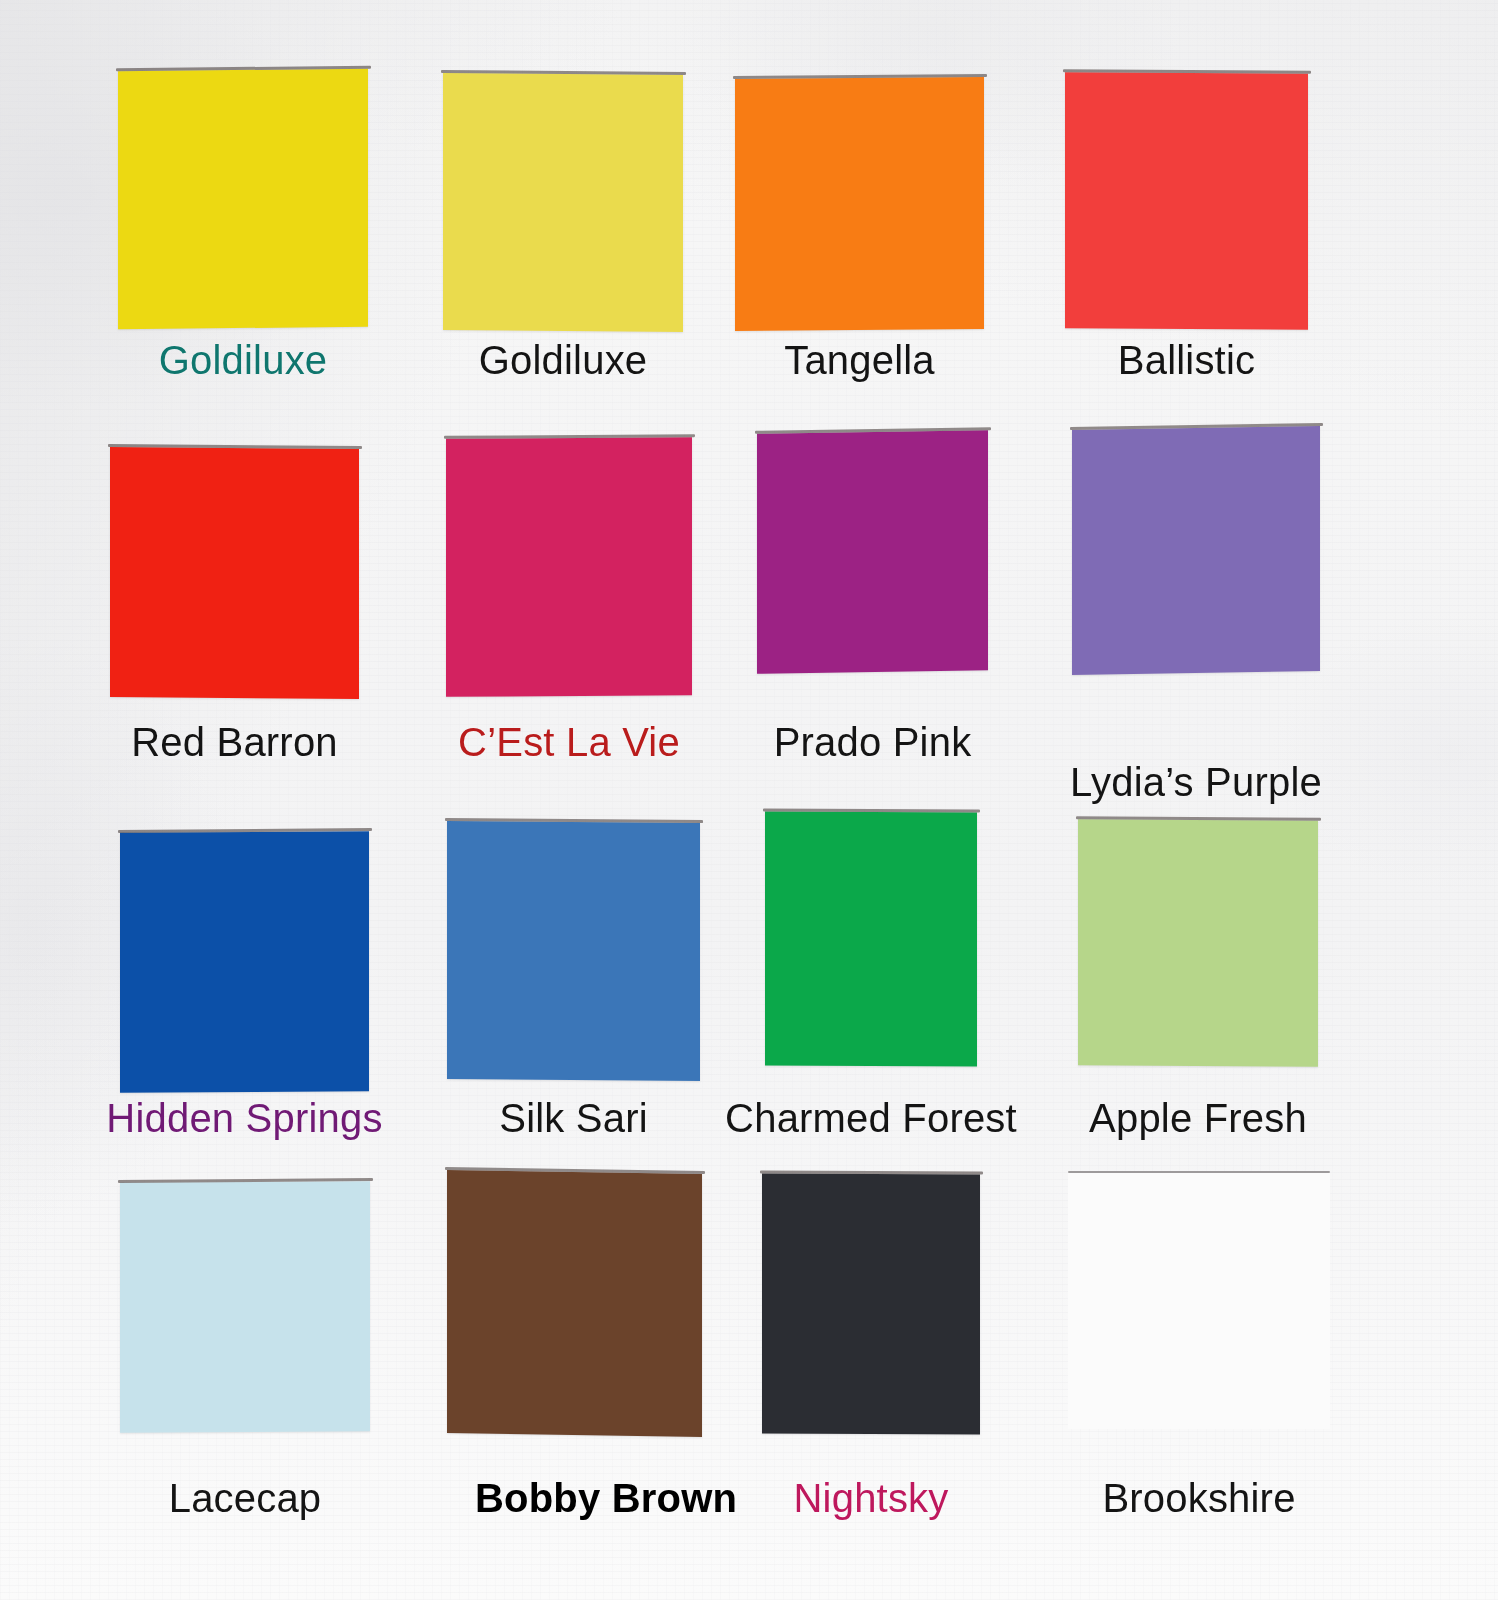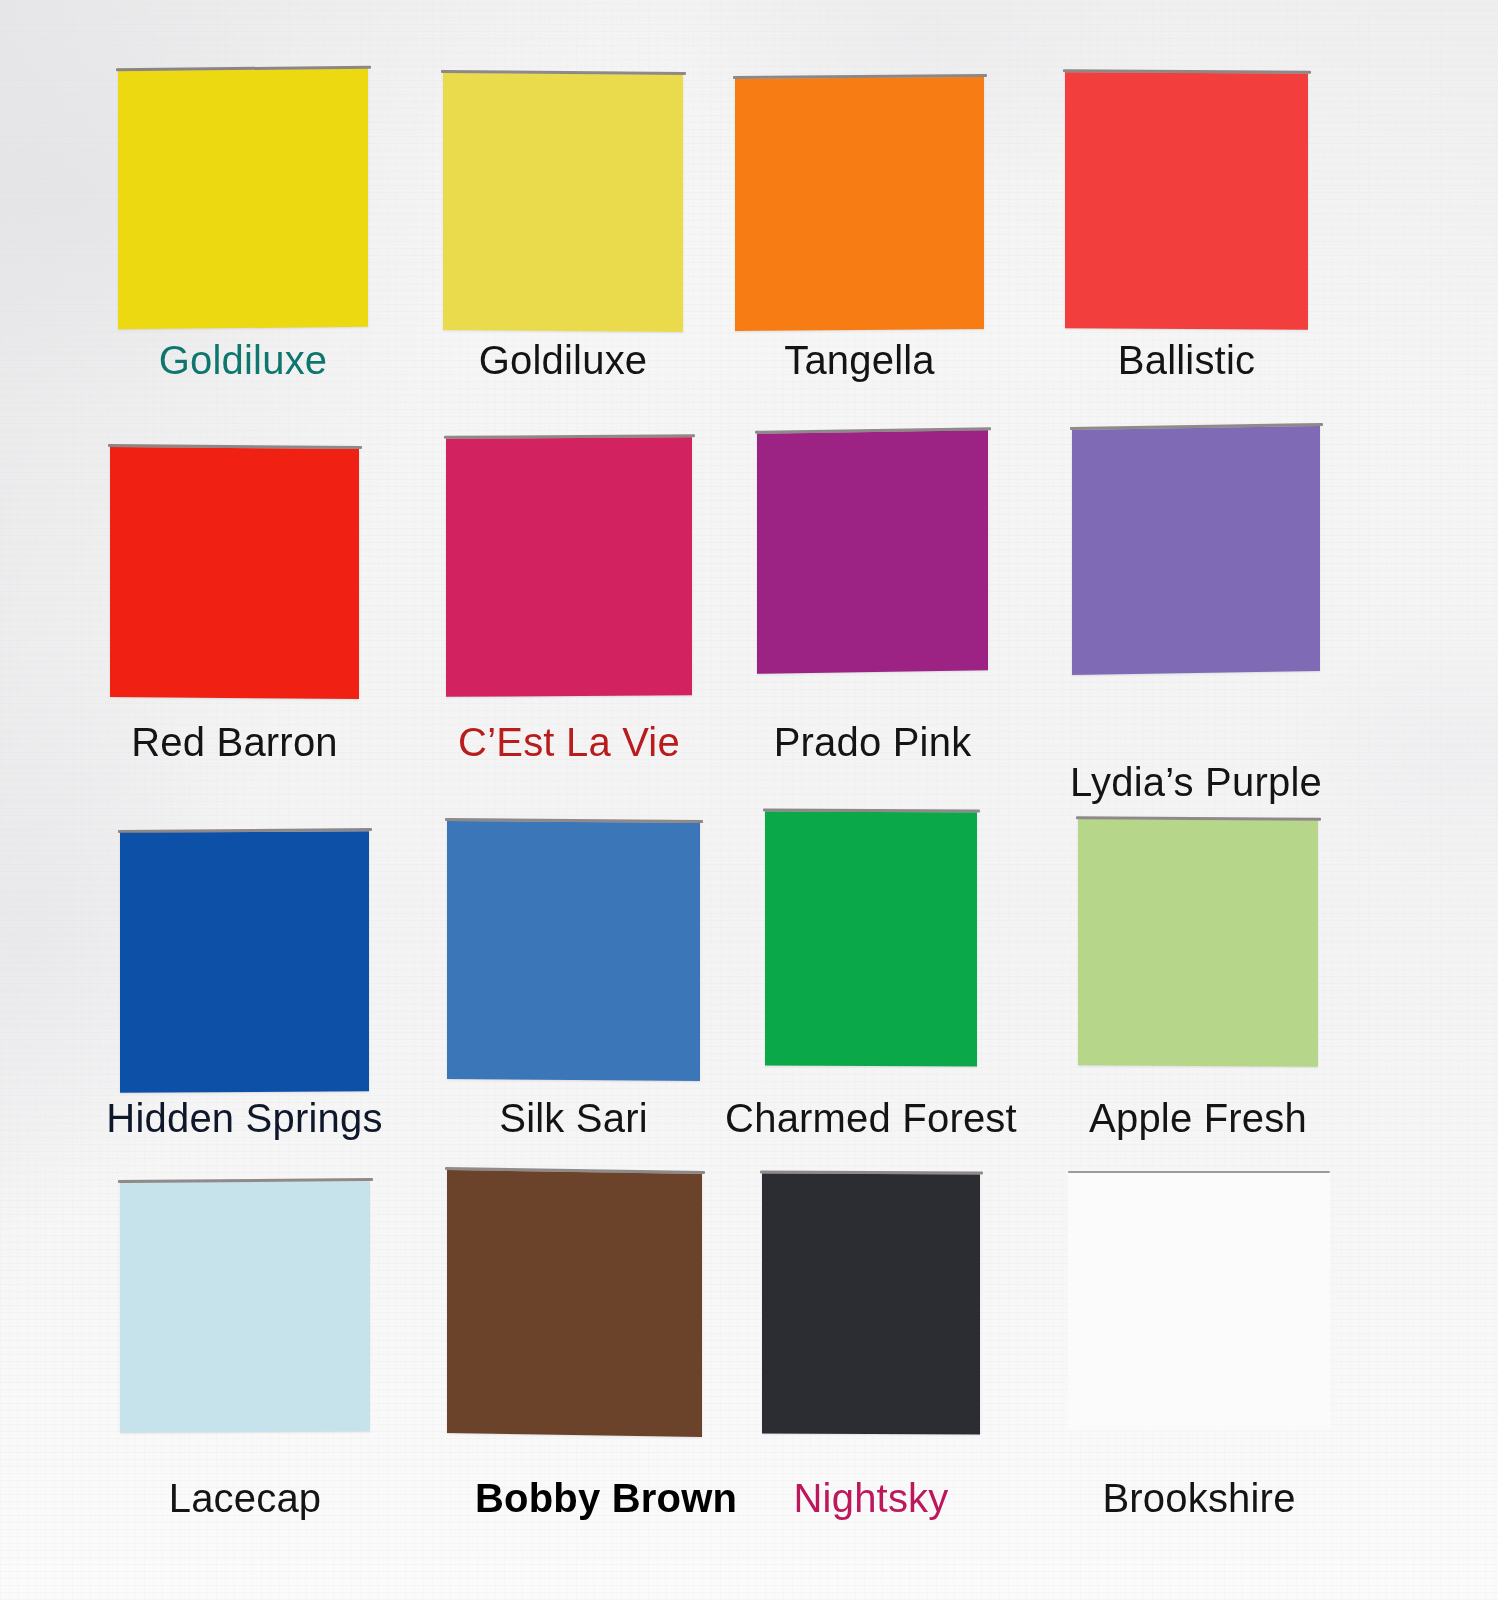--- a/index.html
+++ b/index.html
@@ -139,7 +139,7 @@
     <div class="swatch-cell" style="left: 120px; top: 832px; width: 249px; height: 260px;">
       <div class="swatch-chip" style="width: 249px; height: 260px; background: rgb(12, 80, 168); transform: skewY(-0.4deg);"></div>
     </div>
-    <div class="swatch-label" style="left: 244.5px; top: 1098px; transform: translateX(-50%); color: #0f172a;">Hidden Springs</div>
+    <div class="swatch-label" style="left: 244.5px; top: 1098px; transform: translateX(-50%); color: #701a75;">Hidden Springs</div>
     <div class="swatch-cell" style="left: 447px; top: 822px; width: 253px; height: 258px;">
       <div class="swatch-chip" style="width: 253px; height: 258px; background: rgb(59, 118, 184); transform: skewY(0.5deg);"></div>
     </div>

